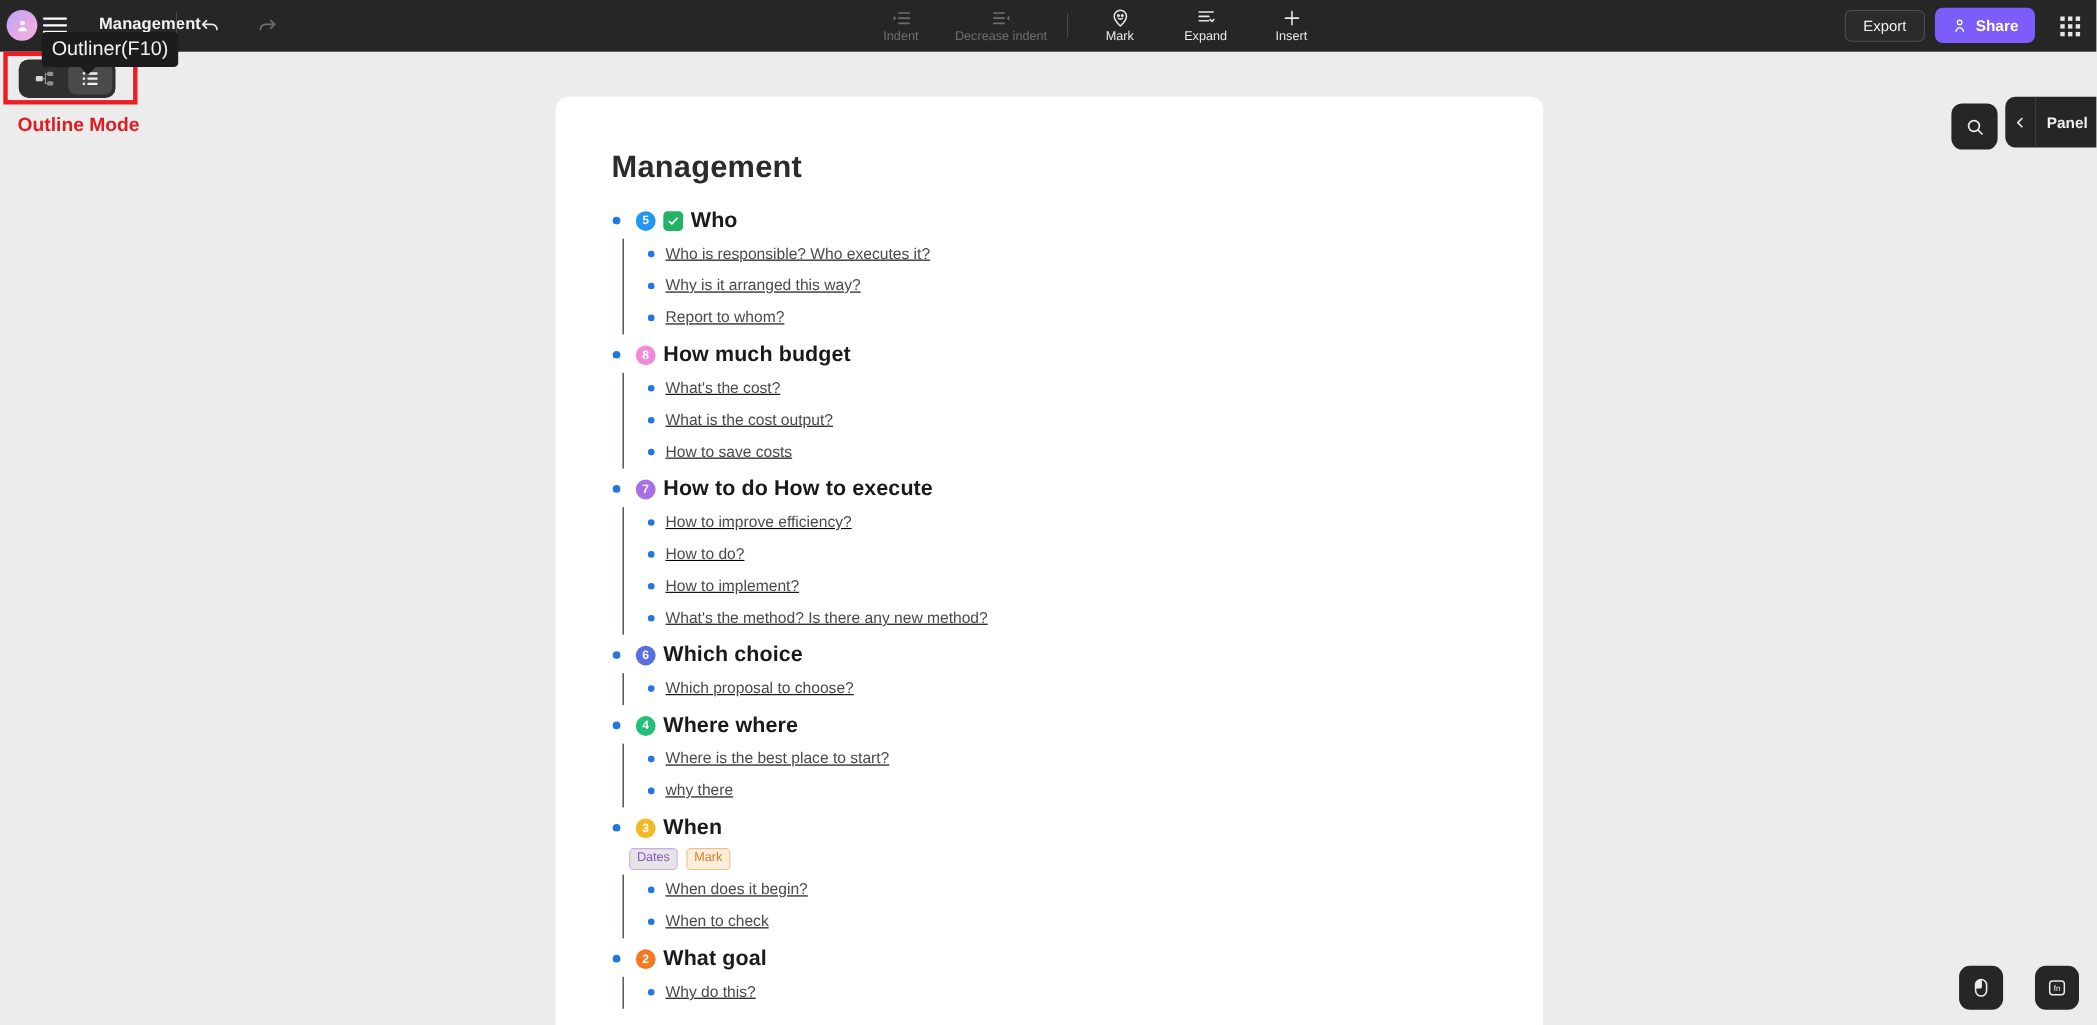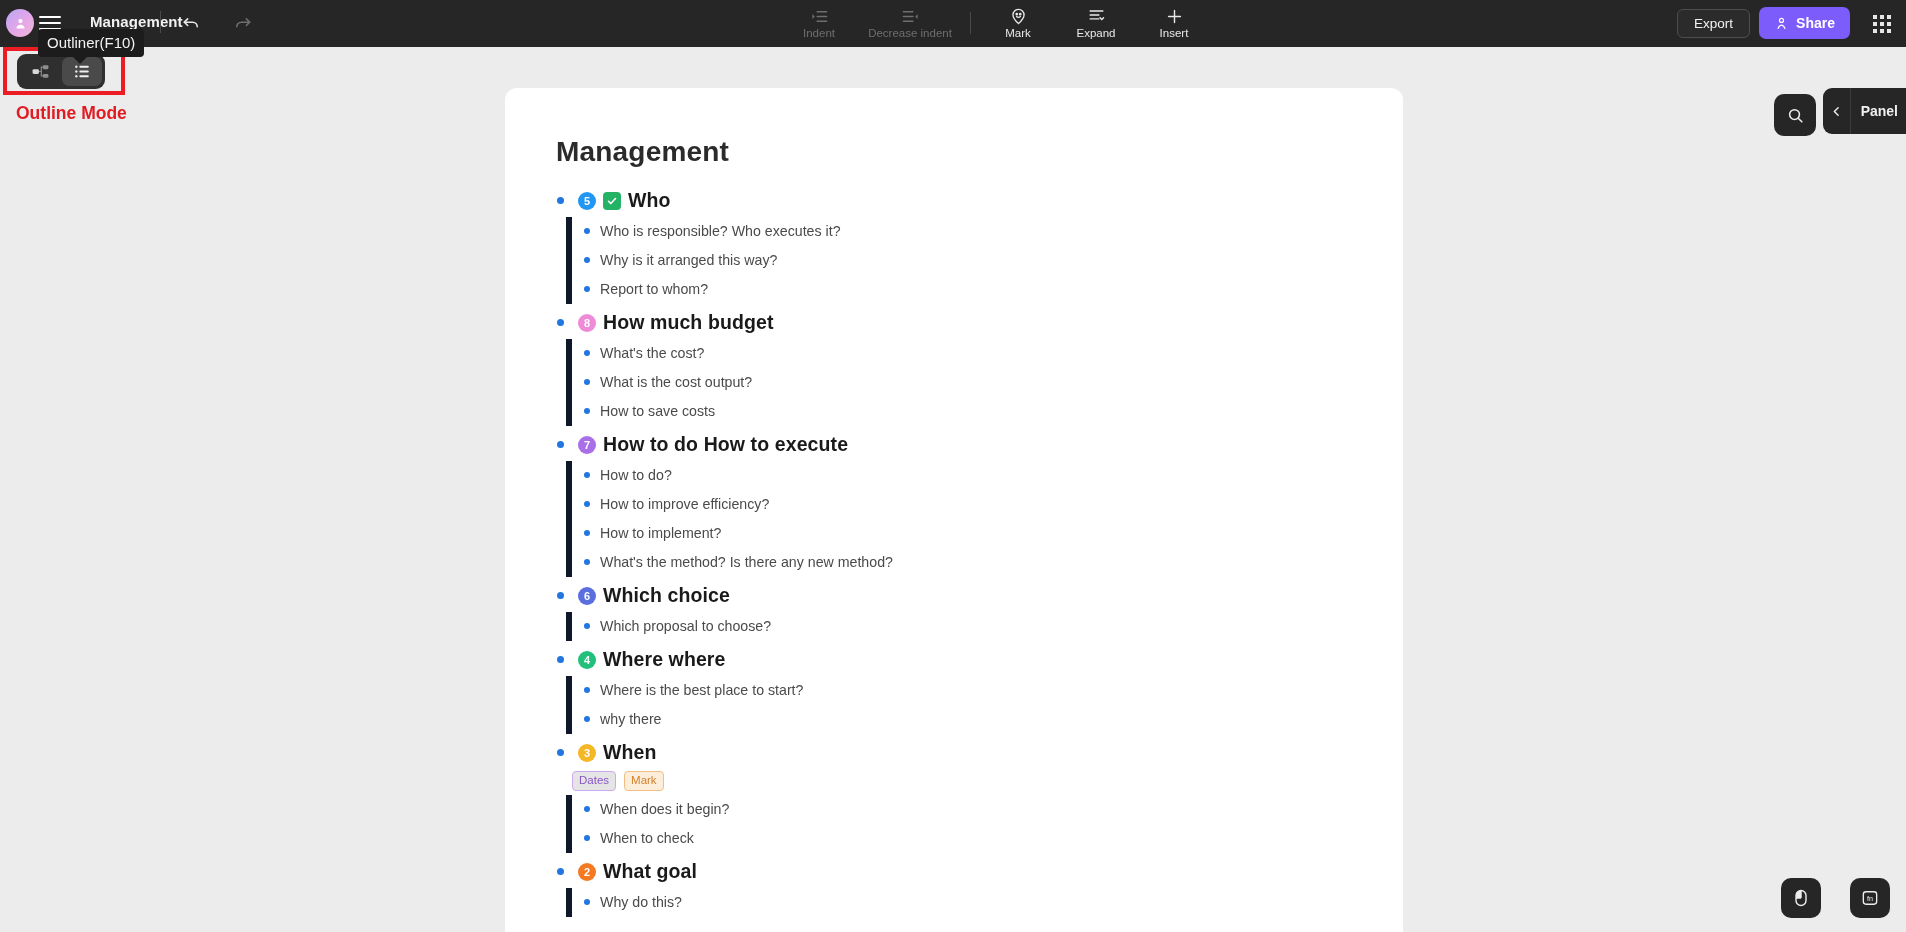--- a/index.html
+++ b/index.html
@@ -92,7 +92,7 @@
   .tooltip {
     position: absolute; left: 38px; top: 29px;
     background: #1c1c1c; color: #f2f2f2;
-    font-size: 15px; padding: 5px 9px 6px; border-radius: 4px;
+    font-size: 18px; padding: 5px 9px 6px; border-radius: 4px;
     white-space: nowrap; z-index: 42;
   }
   .tooltip:after {

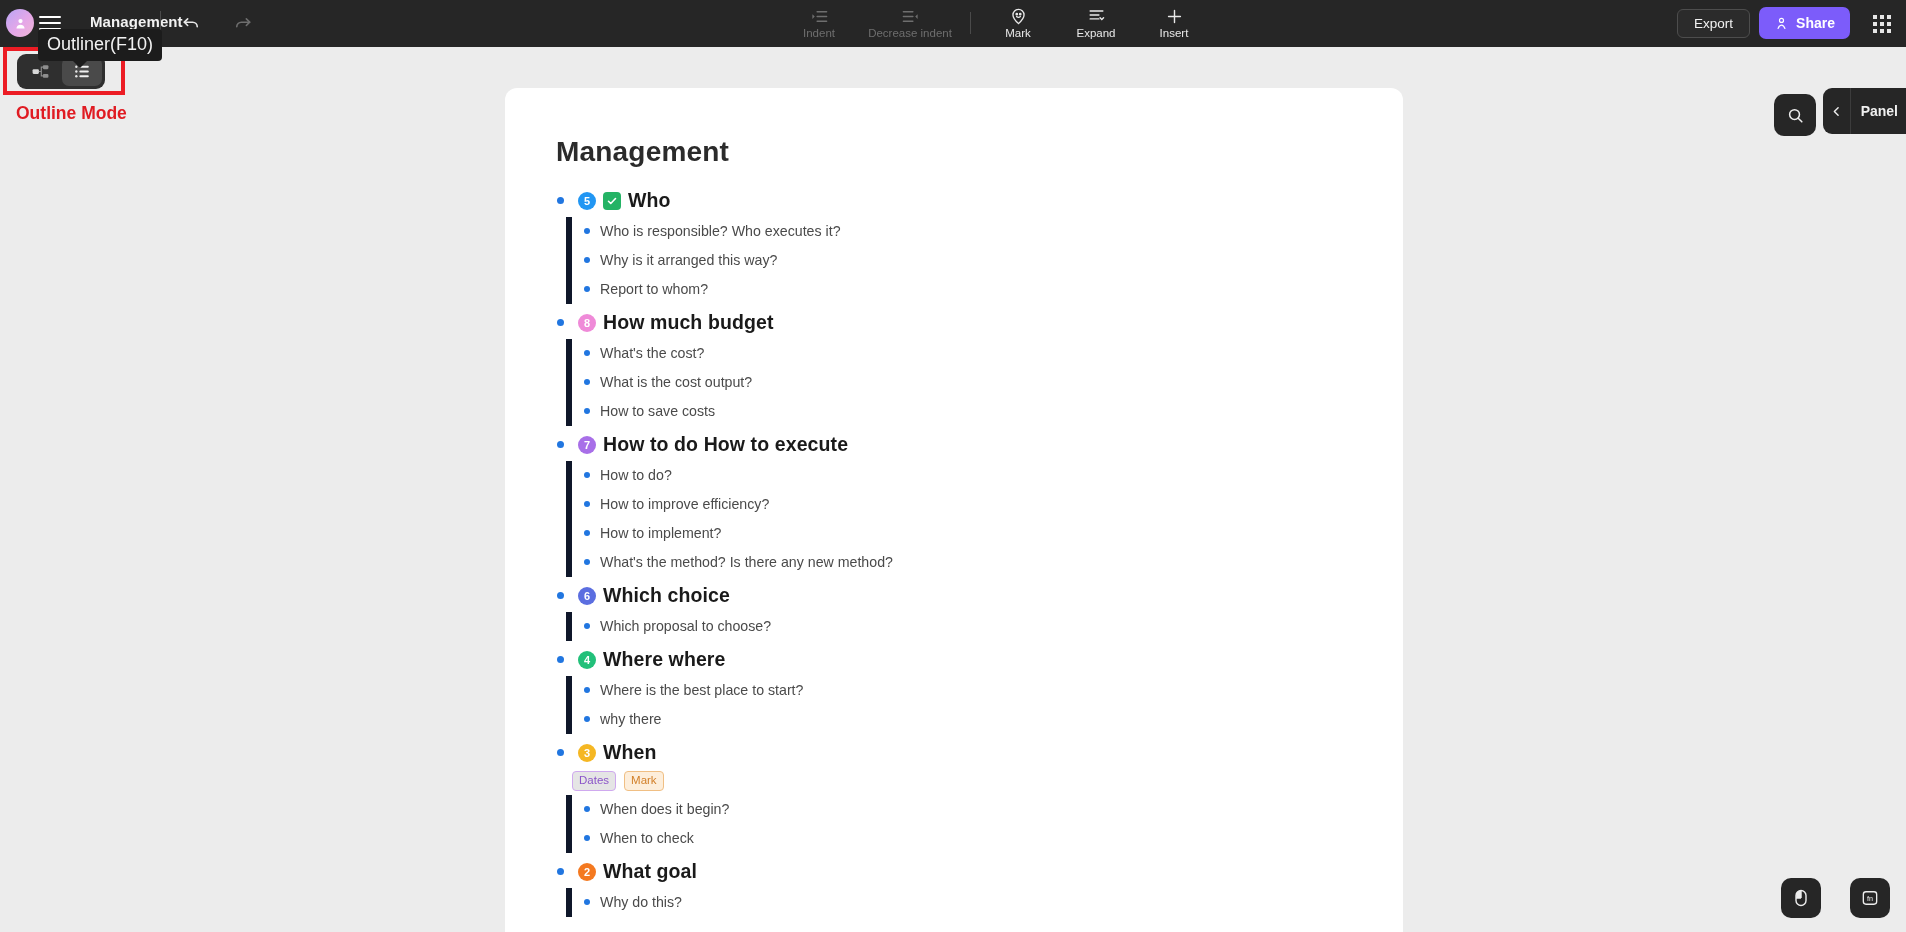--- a/index.html
+++ b/index.html
@@ -165,7 +165,7 @@
     font-size: 19.5px; font-weight: 700; color: #1a1a1a; letter-spacing: .1px;
   }
   .children {
-    margin-left: 13px; padding-left: 12px; border-left: 6px solid #0f172a;
+    margin-left: 13px; padding-left: 22px; border-left: 1px solid #0f172a; text-decoration: underline;
   }
   .child {
     display: flex; align-items: center; gap: 10px;

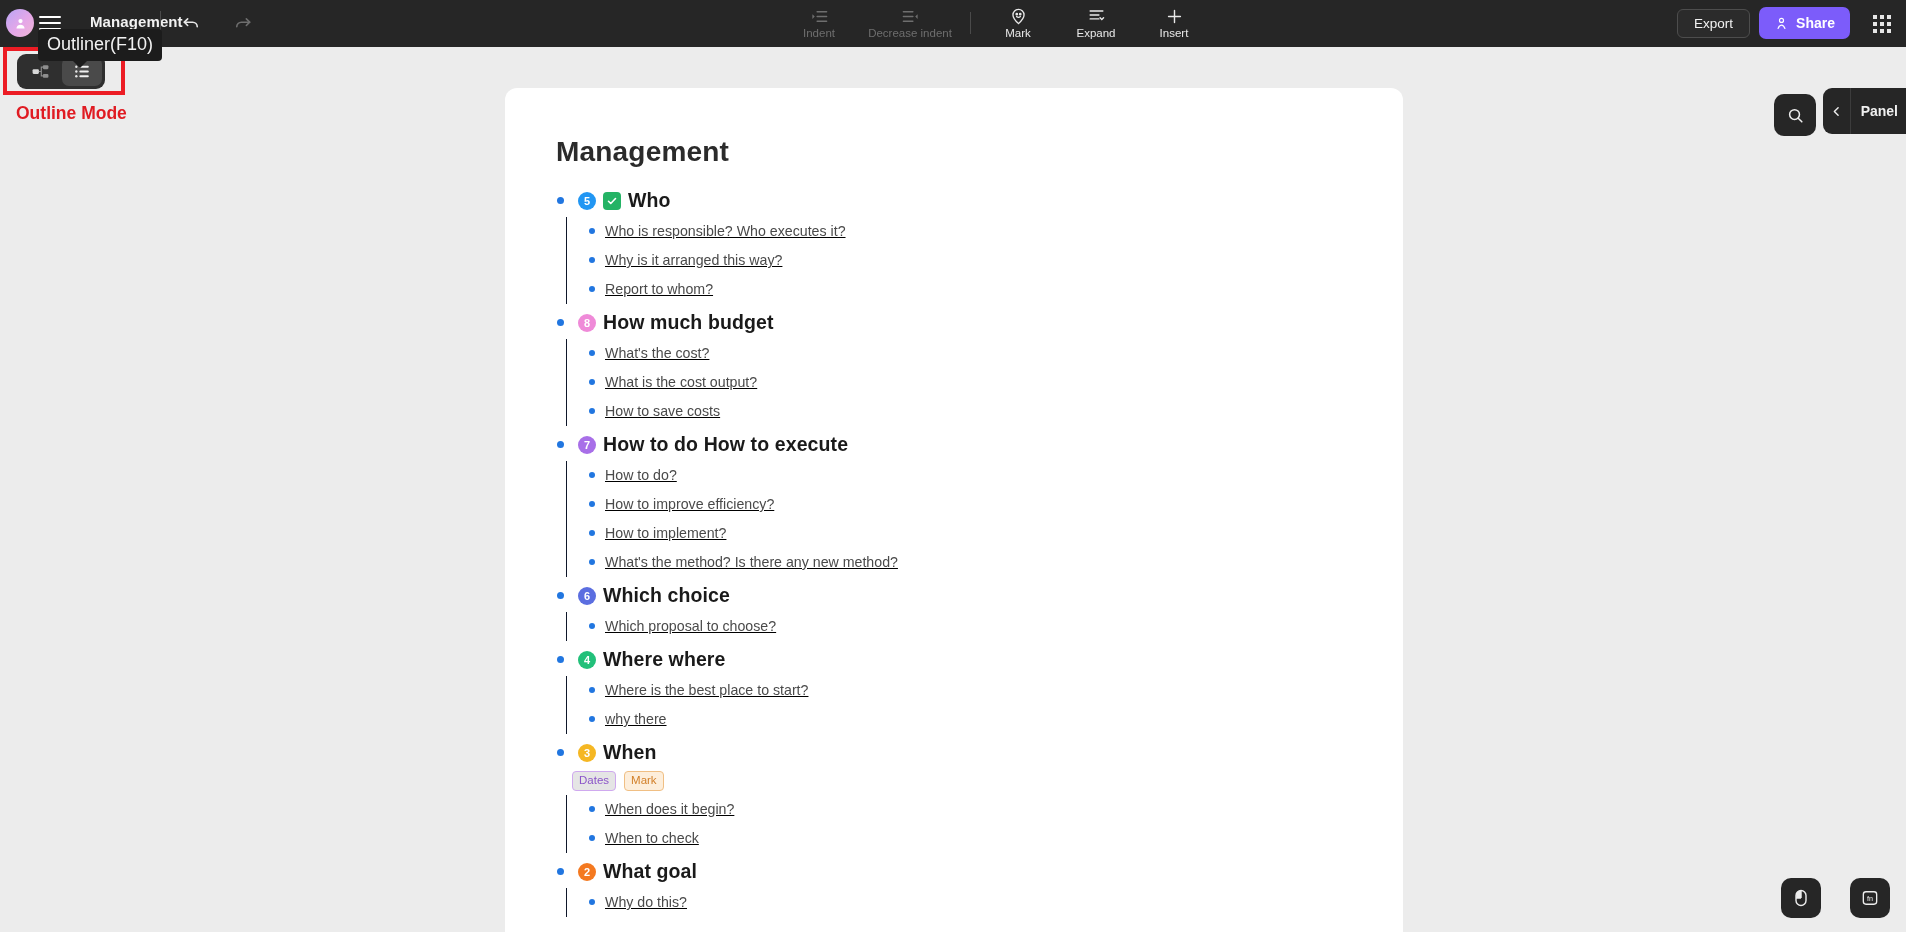--- a/index.html
+++ b/index.html
@@ -428,11 +428,11 @@
               <div class="children">
                 <div class="child">
                   <span class="dot-l2"></span>
+                  <span class="child-text">How to improve efficiency?</span>
+                </div>
+                <div class="child">
+                  <span class="dot-l2"></span>
                   <span class="child-text">How to do?</span>
-                </div>
-                <div class="child">
-                  <span class="dot-l2"></span>
-                  <span class="child-text">How to improve efficiency?</span>
                 </div>
                 <div class="child">
                   <span class="dot-l2"></span>

